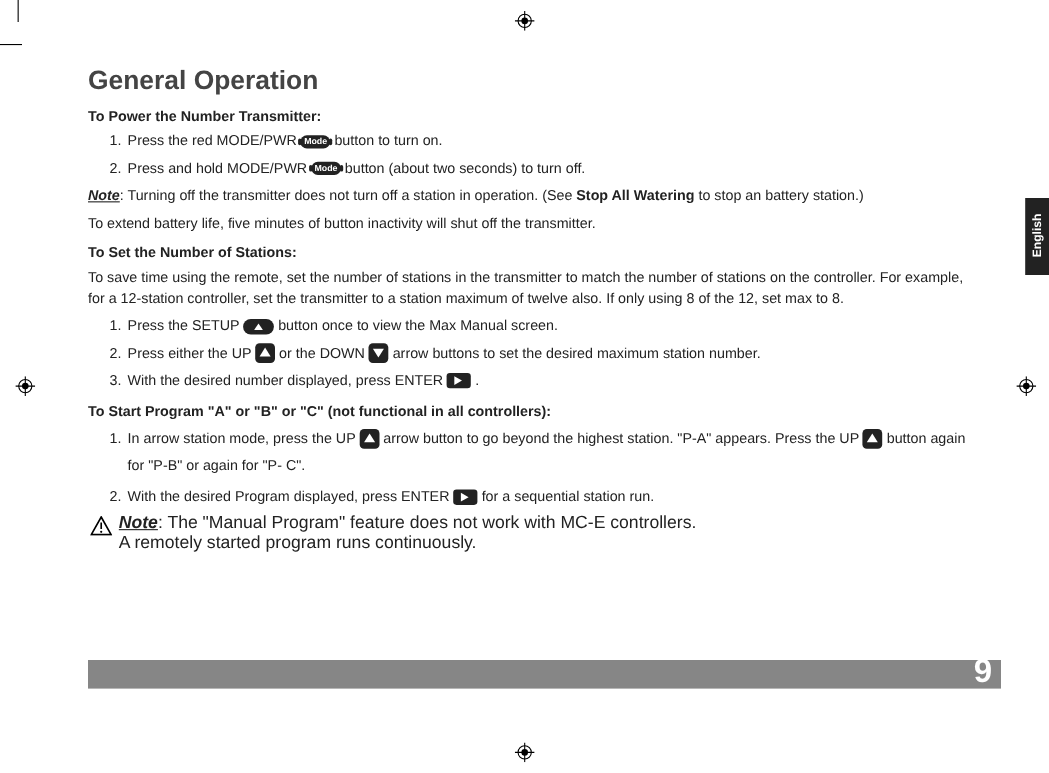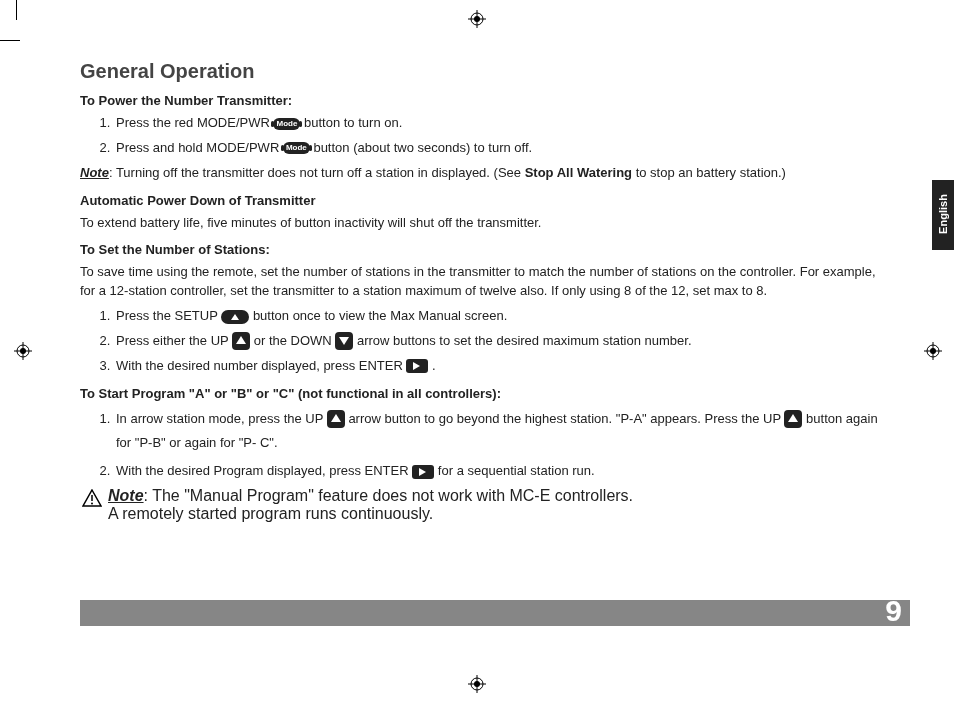--- a/index.html
+++ b/index.html
@@ -20,7 +20,7 @@
     width: 810px;
   }
   .title {
-    font-size: 20px;
+    font-size: 24px;
     font-weight: 600;
     color: #444;
     margin: 0 0 8px 0;

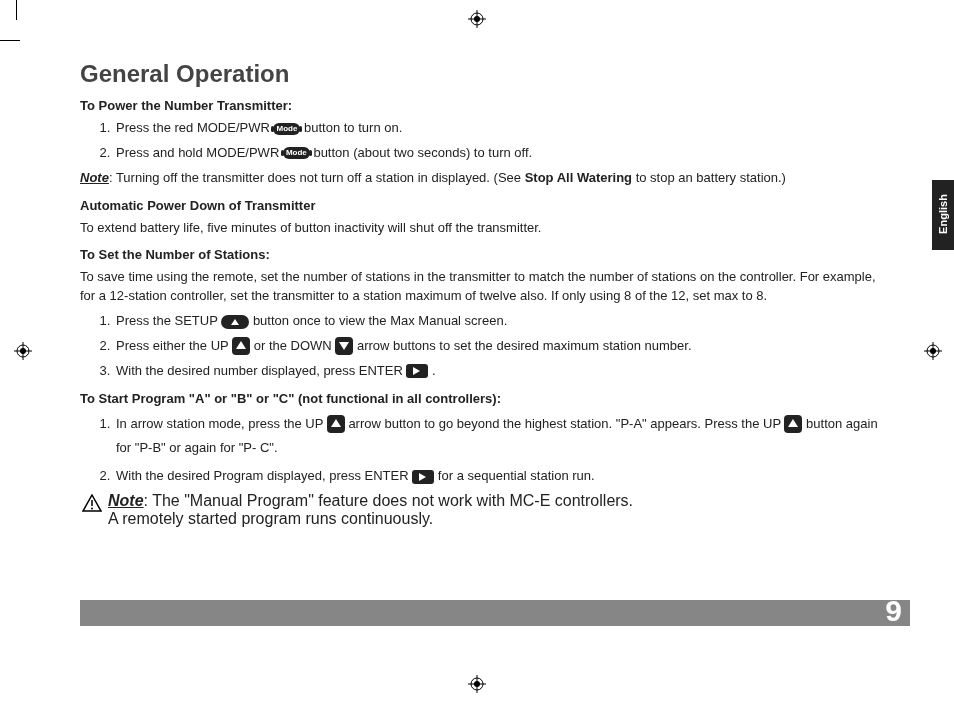--- a/index.html
+++ b/index.html
@@ -252,7 +252,7 @@
     </li>
   </ol>
   <p>
-    <span class="note-label">Note</span><span>:  Turning off the transmitter does not turn off a station in displayed. (See </span><span class="bold">Stop All Watering</span><span> to stop an battery station.)</span>
+    <span class="note-label">Note</span><span>:  Turning off the transmitter does not turn off a station in operation. (See </span><span class="bold">Stop All Watering</span><span> to stop an battery station.)</span>
   </p>
 
   <div class="sub">Automatic Power Down of Transmitter</div>

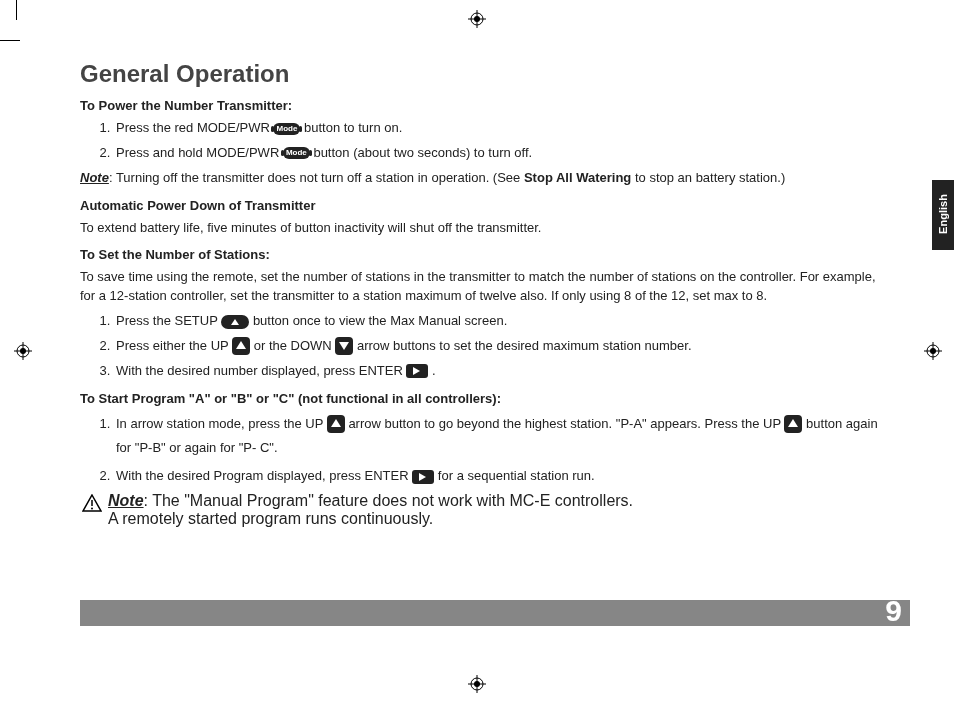--- a/index.html
+++ b/index.html
@@ -255,7 +255,6 @@
     <span class="note-label">Note</span><span>:  Turning off the transmitter does not turn off a station in operation. (See </span><span class="bold">Stop All Watering</span><span> to stop an battery station.)</span>
   </p>
 
-  <div class="sub">Automatic Power Down of Transmitter</div>
   <p>To extend battery life, five minutes of button inactivity will shut off the transmitter.</p>
 
   <div class="sub">To Set the Number of Stations:</div>

